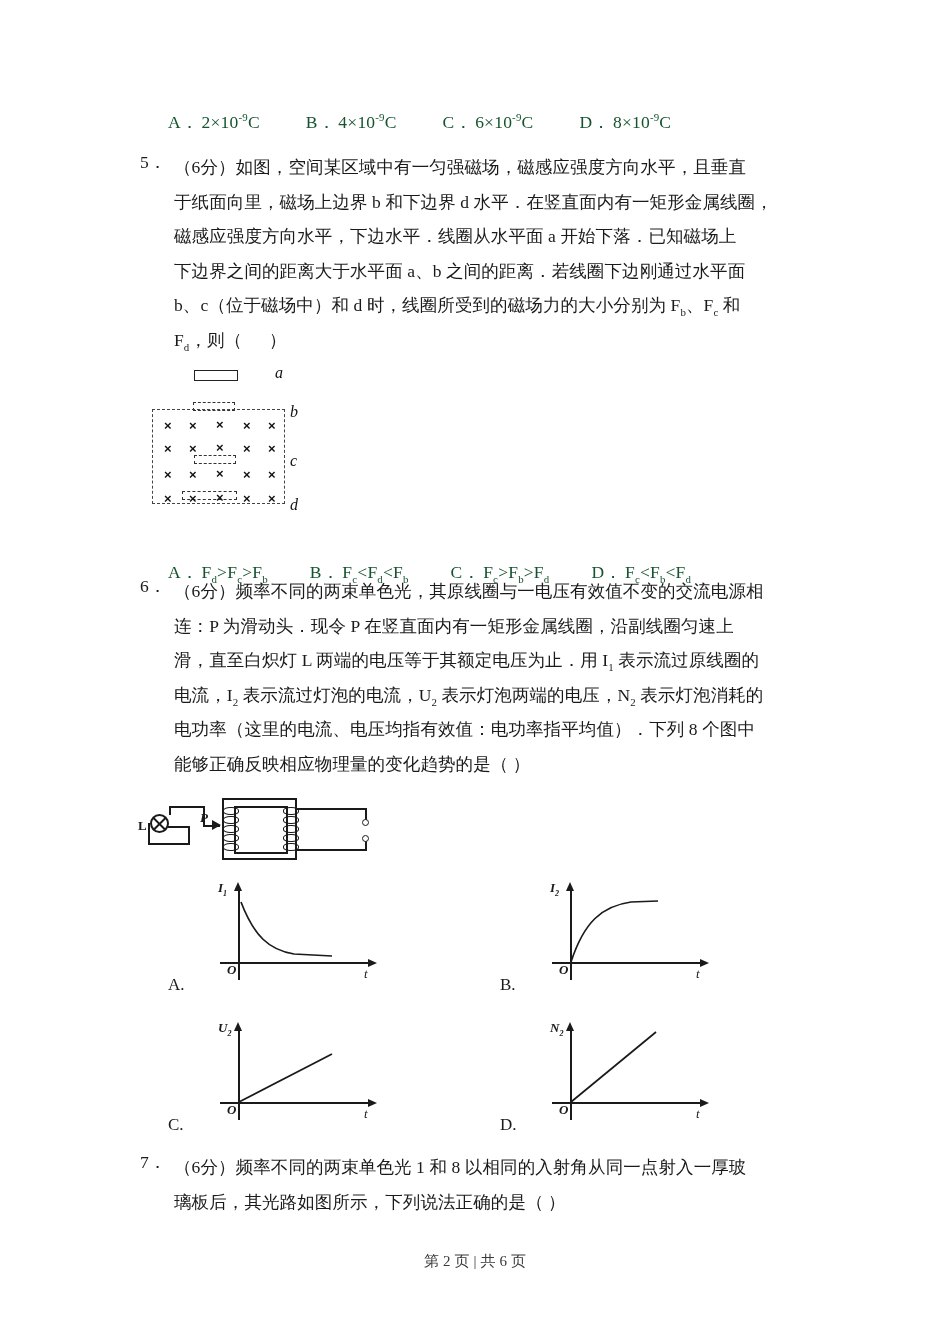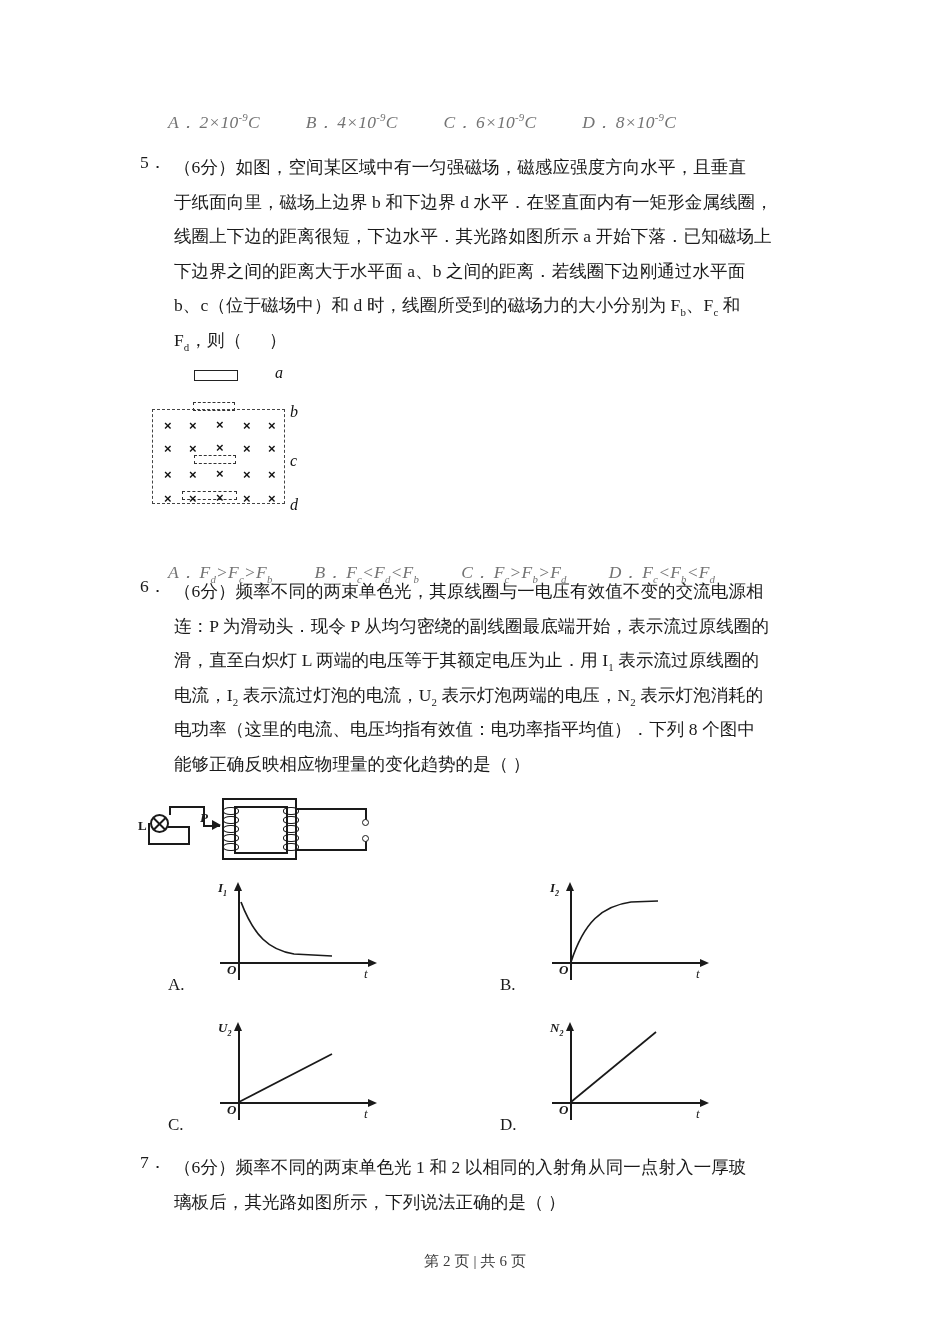--- a/index.html
+++ b/index.html
@@ -27,8 +27,7 @@
     font-size: 17.5px;
     letter-spacing: 0.2px;
     white-space: nowrap;
-    color: #737373;
-    font-style: italic;
+    color: #14532d;
   }
   .opt {
     display: inline-block;

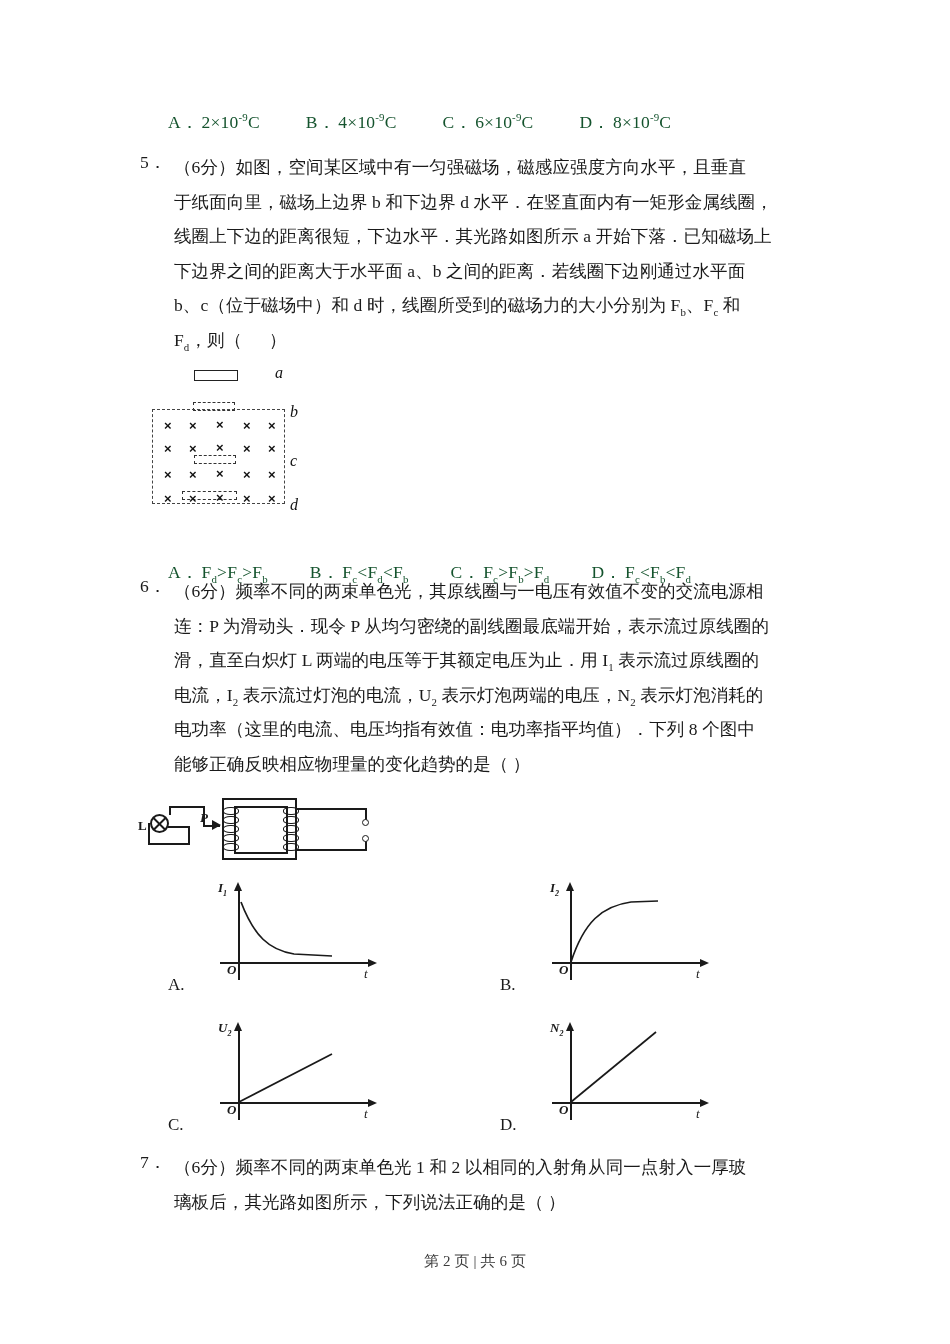--- a/index.html
+++ b/index.html
@@ -273,7 +273,7 @@
     <div class="q-lines">
       <div class="q-line first">（6分）如图，空间某区域中有一匀强磁场，磁感应强度方向水平，且垂直</div>
       <div class="q-line">于纸面向里，磁场上边界 b 和下边界 d 水平．在竖直面内有一矩形金属线圈，</div>
-      <div class="q-line">线圈上下边的距离很短，下边水平．其光路如图所示 a 开始下落．已知磁场上</div>
+      <div class="q-line">磁感应强度方向水平，下边水平．线圈从水平面 a 开始下落．已知磁场上</div>
       <div class="q-line">下边界之间的距离大于水平面 a、b 之间的距离．若线圈下边刚通过水平面</div>
       <div class="q-line">b、c（位于磁场中）和 d 时，线圈所受到的磁场力的大小分别为 F<sub>b</sub>、F<sub>c</sub> 和</div>
       <div class="q-line">F<sub>d</sub>，则（&nbsp;&nbsp;&nbsp;&nbsp;&nbsp;&nbsp;）</div>

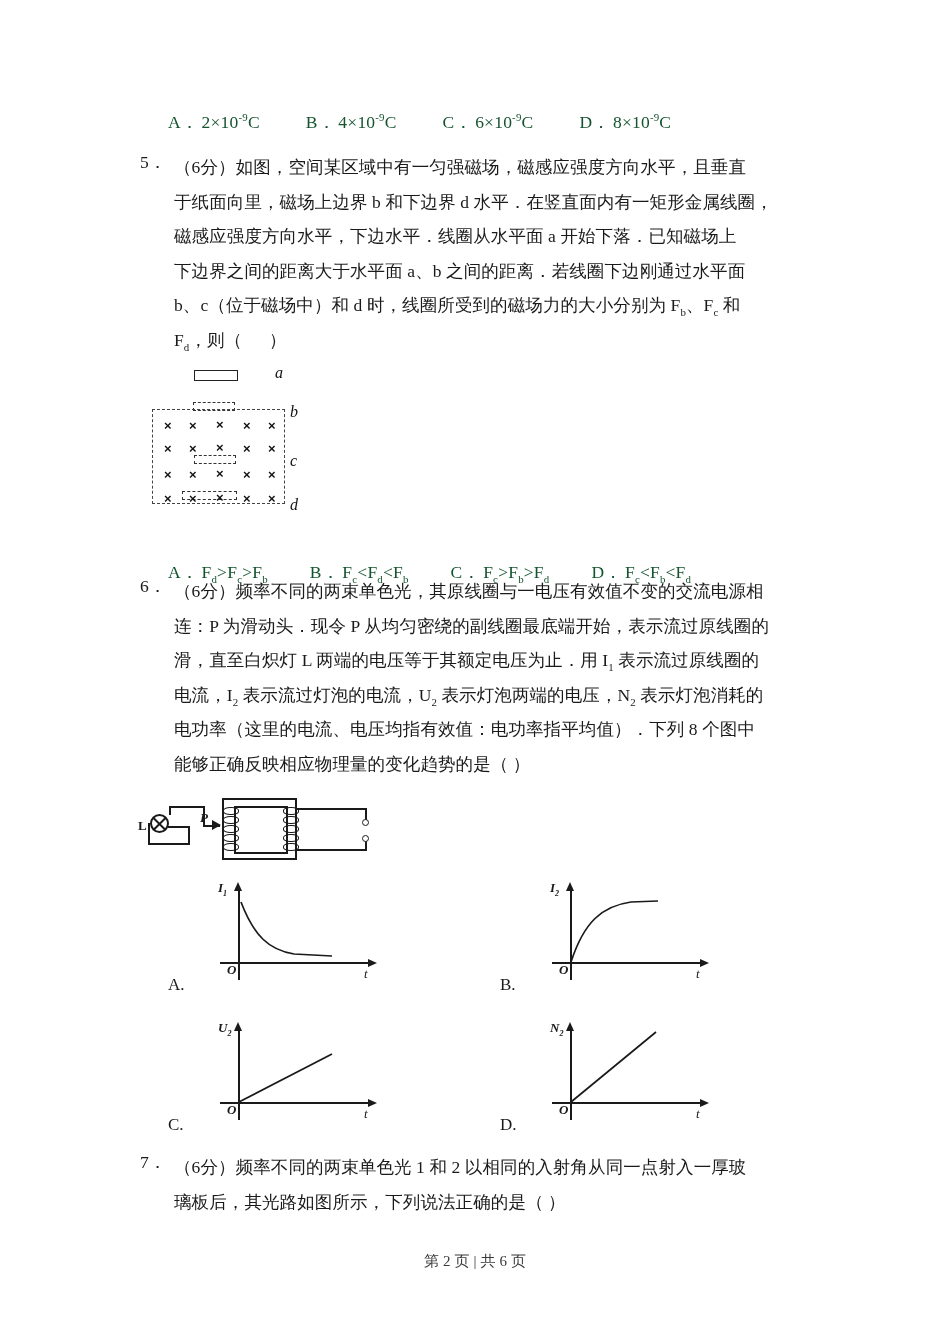--- a/index.html
+++ b/index.html
@@ -330,7 +330,7 @@
     <div class="q-num">6．</div>
     <div class="q-lines">
       <div class="q-line first">（6分）频率不同的两束单色光，其原线圈与一电压有效值不变的交流电源相</div>
-      <div class="q-line">连：P 为滑动头．现令 P 从均匀密绕的副线圈最底端开始，表示流过原线圈的</div>
+      <div class="q-line">连：P 为滑动头．现令 P 在竖直面内有一矩形金属线圈，沿副线圈匀速上</div>
       <div class="q-line">滑，直至白炽灯 L 两端的电压等于其额定电压为止．用 I<sub>1</sub> 表示流过原线圈的</div>
       <div class="q-line">电流，I<sub>2</sub> 表示流过灯泡的电流，U<sub>2</sub> 表示灯泡两端的电压，N<sub>2</sub> 表示灯泡消耗的</div>
       <div class="q-line">电功率（这里的电流、电压均指有效值：电功率指平均值）．下列 8 个图中</div>

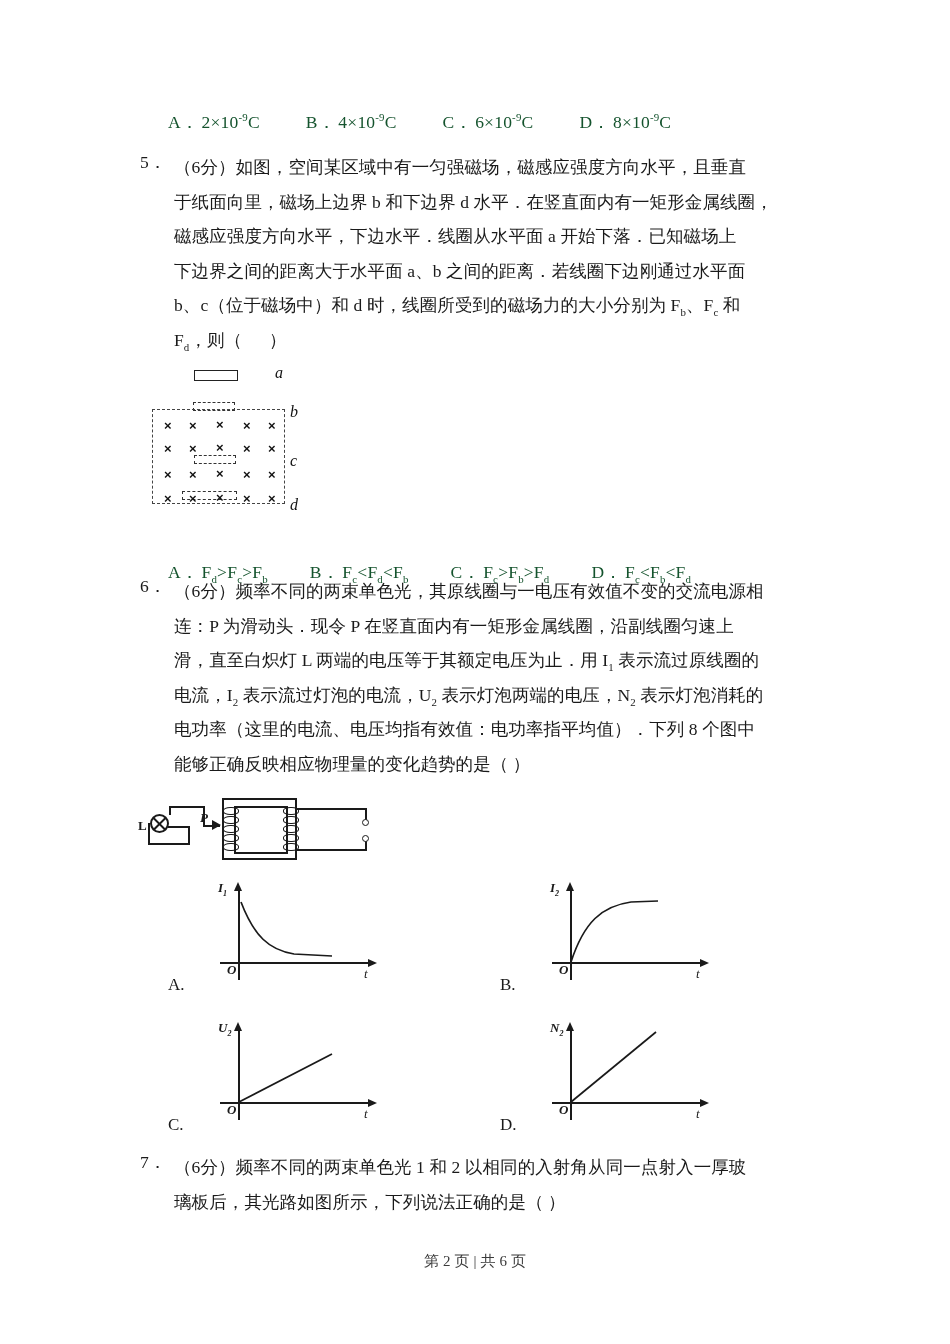--- a/index.html
+++ b/index.html
@@ -453,7 +453,7 @@
   <div class="q-block" style="top:1150px;">
     <div class="q-num">7．</div>
     <div class="q-lines">
-      <div class="q-line first">（6分）频率不同的两束单色光 1 和 2 以相同的入射角从同一点射入一厚玻</div>
+      <div class="q-line first">（6分）频率不同的两束单色光 1 和 8 以相同的入射角从同一点射入一厚玻</div>
       <div class="q-line">璃板后，其光路如图所示，下列说法正确的是（      ）</div>
     </div>
   </div>

